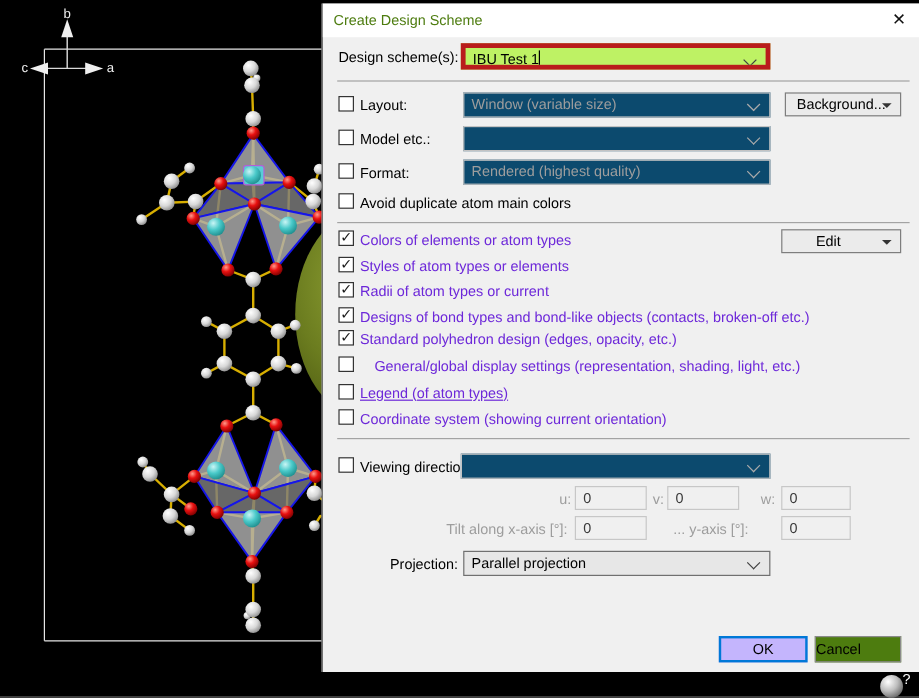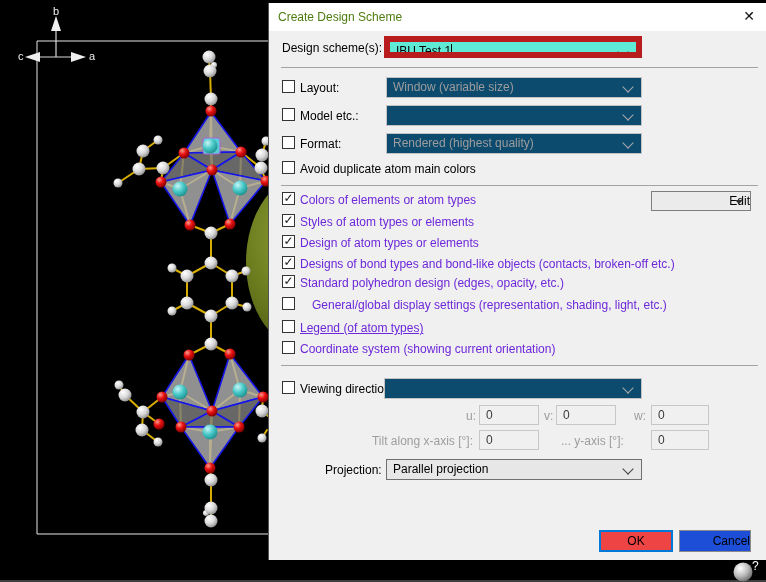--- a/index.html
+++ b/index.html
@@ -22,7 +22,7 @@
   .combo .chev{position:absolute;right:9px;top:5px;width:7px;height:7px;
          border-right:1.6px solid #404040;border-bottom:1.6px solid #404040;
          transform:rotate(45deg);}
-  .combo.focus{background:#5eead4;border:6px solid #b91c1c;}
+  .combo.focus{background:#bef264;border:4px solid #b91c1c;}
   .combo.disabled{background:#0c4a6e;border:1px solid #c3c3c3;color:#9d9d9d;}
   .combo.disabled .chev{border-color:#aaaaaa;}
   .combo.enabled{background:#e7e7e7;border:1px solid #707070;color:#000;}

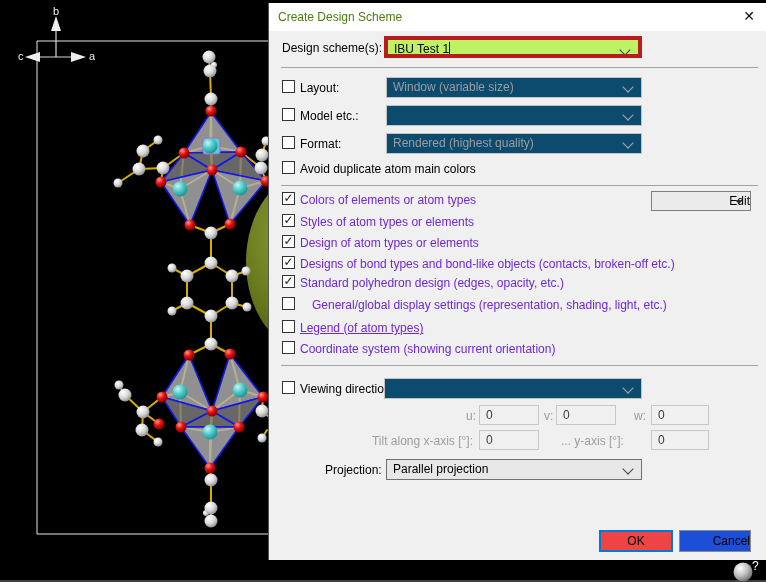--- a/index.html
+++ b/index.html
@@ -255,6 +255,10 @@
       <span>Window (variable size)</span>
       <span class="chev"></span>
     </div>
+    <div class="btn" style="left:385px;top:74px;width:97px;text-align:left;padding-left:9px;">
+      <span>Background...</span>
+      <span class="darr"></span>
+    </div>
 
     <span class="cb" style="left:13px;top:105px;"></span>
     <span class="lbl" style="left:31px;top:106px;">Model etc.:</span>

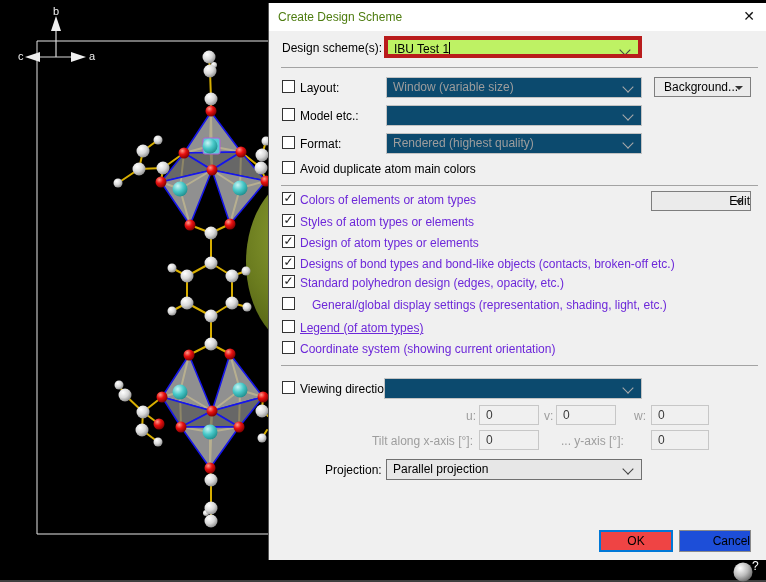--- a/index.html
+++ b/index.html
@@ -29,7 +29,7 @@
   .caret{display:inline-block;width:1px;height:13px;background:#000;vertical-align:-2px;}
   .sep{position:absolute;height:1px;background:#a3a3a3;left:12px;width:477px;}
   .btn{position:absolute;box-sizing:border-box;background:#ebebeb;border:1px solid #7e7e7e;
-       height:20px;line-height:18px;text-align:right;}
+       height:20px;line-height:18px;text-align:left;padding-left:28px;}
   .btn .darr{position:absolute;right:7px;top:8px;width:0;height:0;
        border-left:4px solid transparent;border-right:4px solid transparent;
        border-top:4px solid #333;}

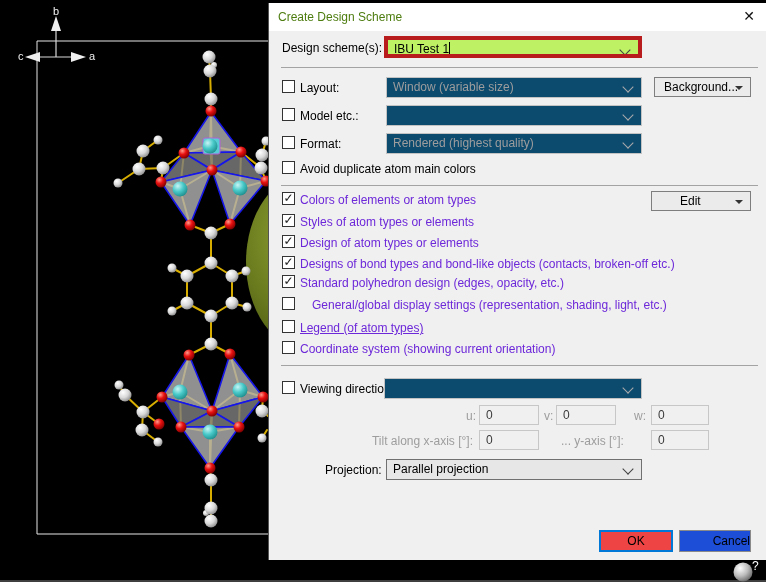--- a/index.html
+++ b/index.html
@@ -285,7 +285,7 @@
         <span class="cb" style="left: 13px; top: 211px;">✓</span>
         <span class="opt-label" style="left: 31px; top: 212px;">Styles of atom types or elements</span>
         <span class="cb" style="left: 13px; top: 232px;">✓</span>
-        <span class="opt-label" style="left: 31px; top: 233px;">Design of atom types or elements</span>
+        <span class="opt-label" style="left: 31px; top: 233px;">Radii of atom types or current</span>
         <span class="cb" style="left: 13px; top: 253px;">✓</span>
         <span class="opt-label" style="left: 31px; top: 254px;">Designs of bond types and bond-like objects (contacts, broken-off etc.)</span>
         <span class="cb" style="left: 13px; top: 272px;">✓</span>

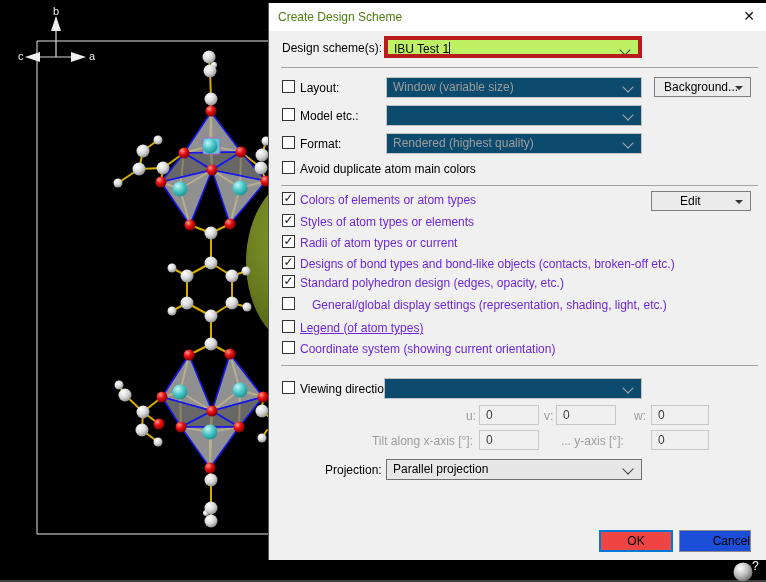--- a/index.html
+++ b/index.html
@@ -36,7 +36,7 @@
   .field{position:absolute;box-sizing:border-box;background:#f0f0f0;border:1px solid #c7c7c7;
          height:20px;line-height:18px;padding-left:6px;color:#3a3a3a;}
   #ok-btn{position:absolute;left:330px;top:527px;width:74px;height:22px;box-sizing:border-box;
-          background:#ef4444;border:2px solid #0078d7;text-align:center;line-height:18px;}
+          background:#c4b5fd;border:2px solid #0078d7;text-align:center;line-height:18px;}
   #cancel-btn{position:absolute;left:410px;top:527px;width:72px;height:22px;box-sizing:border-box;
           background:#1d4ed8;border:1px solid #8a8a8a;text-align:right;line-height:20px;}
   .opt-label{position:absolute;white-space:nowrap;color:#6d28d9;}

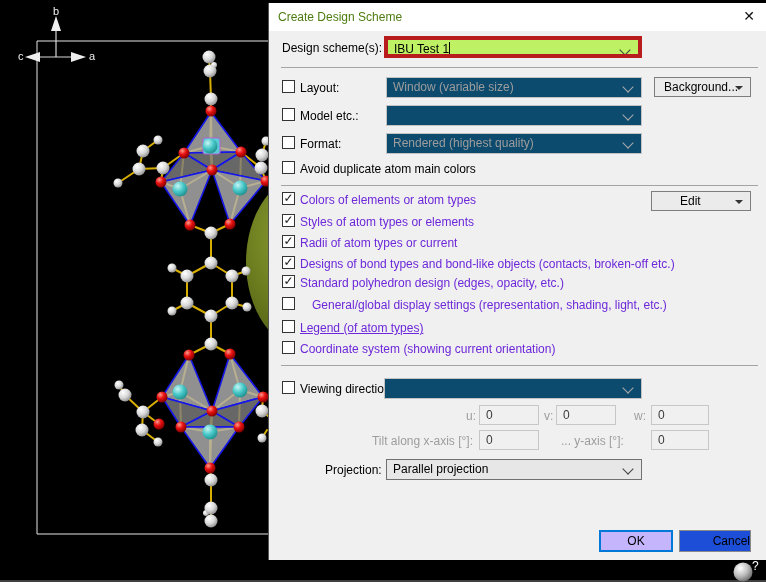--- a/index.html
+++ b/index.html
@@ -38,7 +38,7 @@
   #ok-btn{position:absolute;left:330px;top:527px;width:74px;height:22px;box-sizing:border-box;
           background:#c4b5fd;border:2px solid #0078d7;text-align:center;line-height:18px;}
   #cancel-btn{position:absolute;left:410px;top:527px;width:72px;height:22px;box-sizing:border-box;
-          background:#1d4ed8;border:1px solid #8a8a8a;text-align:right;line-height:20px;}
+          background:#4d7c0f;border:1px solid #8a8a8a;text-align:left;line-height:20px;}
   .opt-label{position:absolute;white-space:nowrap;color:#6d28d9;}
 </style>
 </head>

